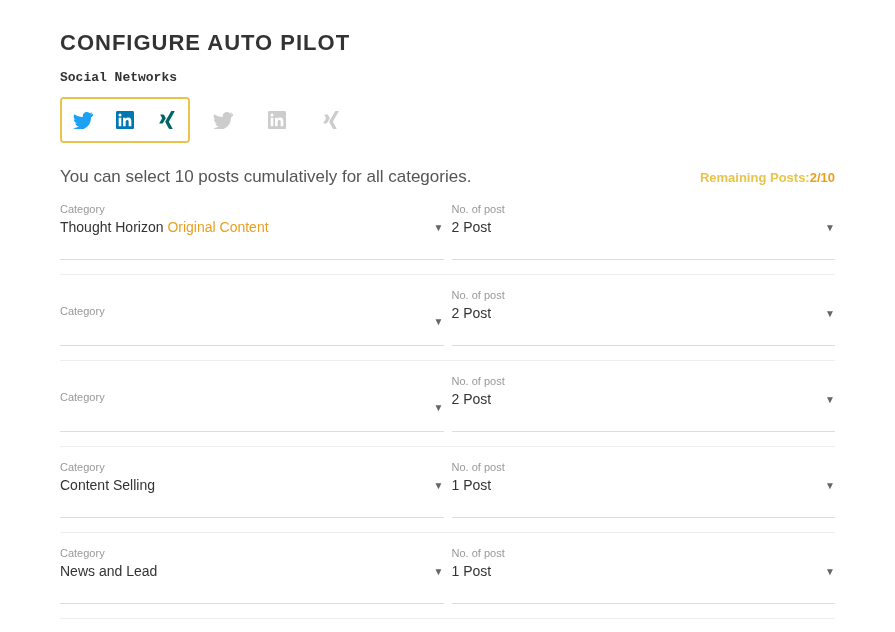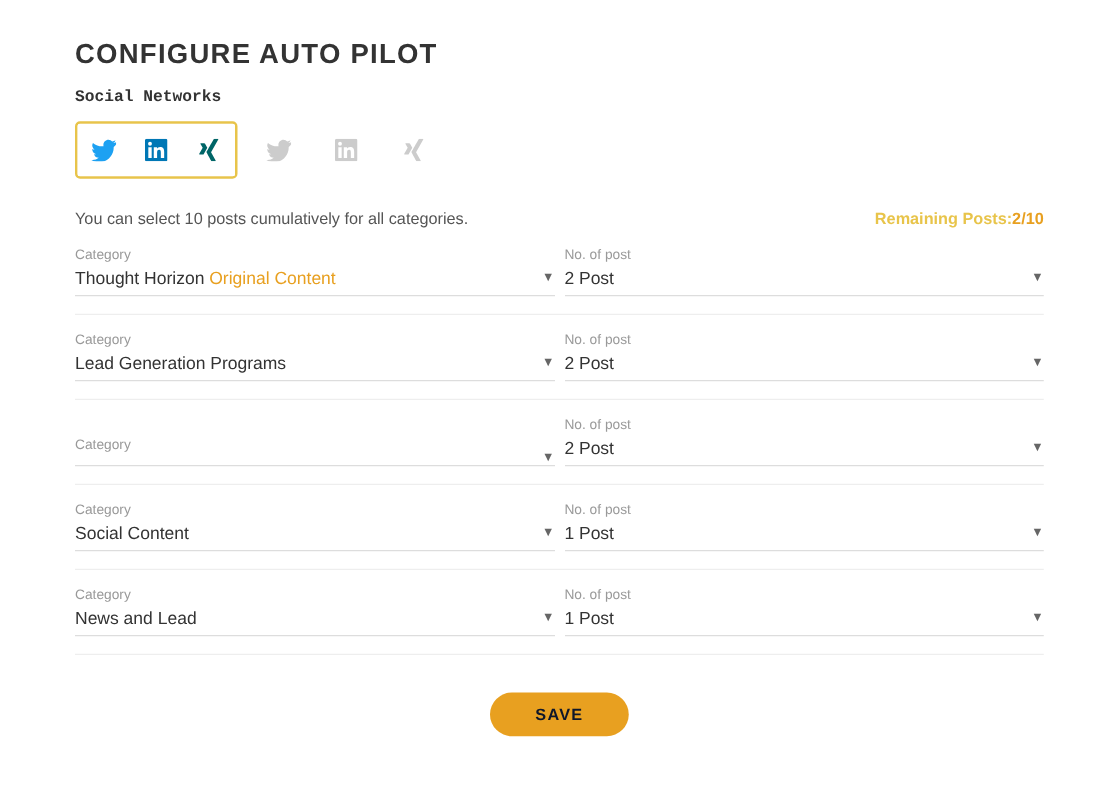--- a/index.html
+++ b/index.html
@@ -82,7 +82,7 @@
       margin-bottom: 16px;
     }
     .info-text {
-      font-size: 13px;
+      font-size: 17px;
       color: #555;
     }
     .remaining-posts {

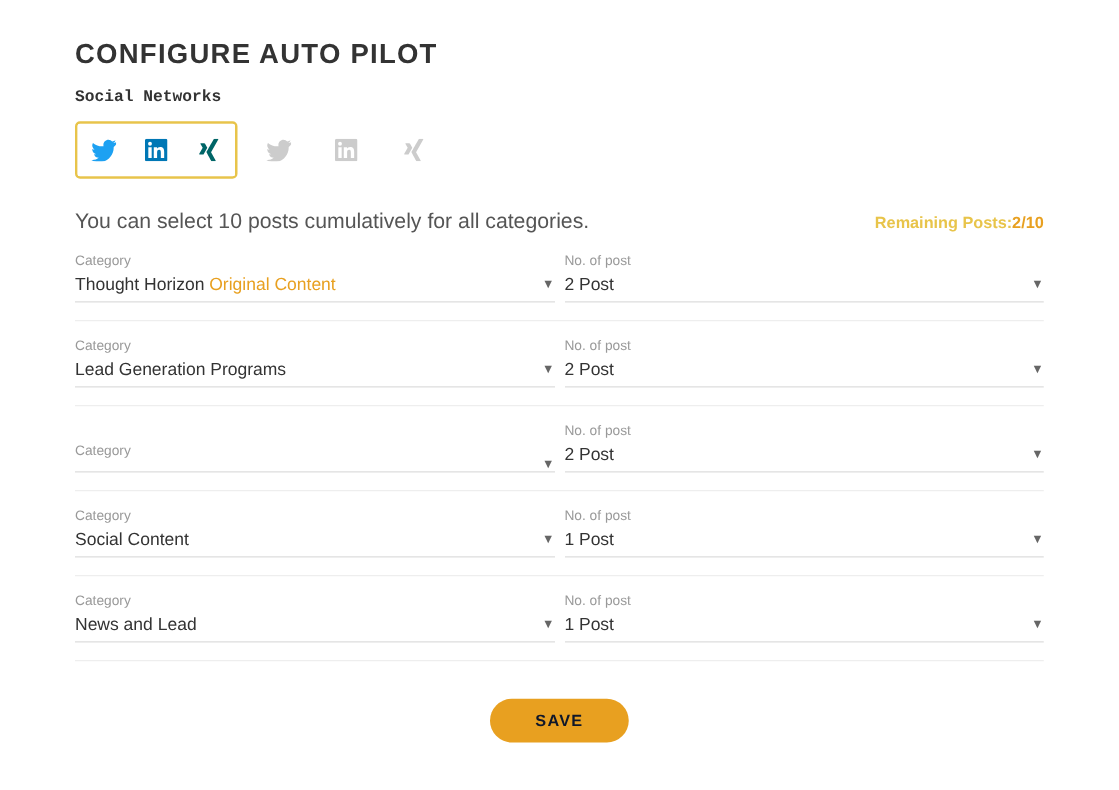--- a/index.html
+++ b/index.html
@@ -117,7 +117,7 @@
       display: flex;
       align-items: center;
       border-bottom: 1.5px solid #ddd;
-      padding-bottom: 6px;
+      padding-bottom: 24px;
       padding-right: 20px;
     }
     .select-value {

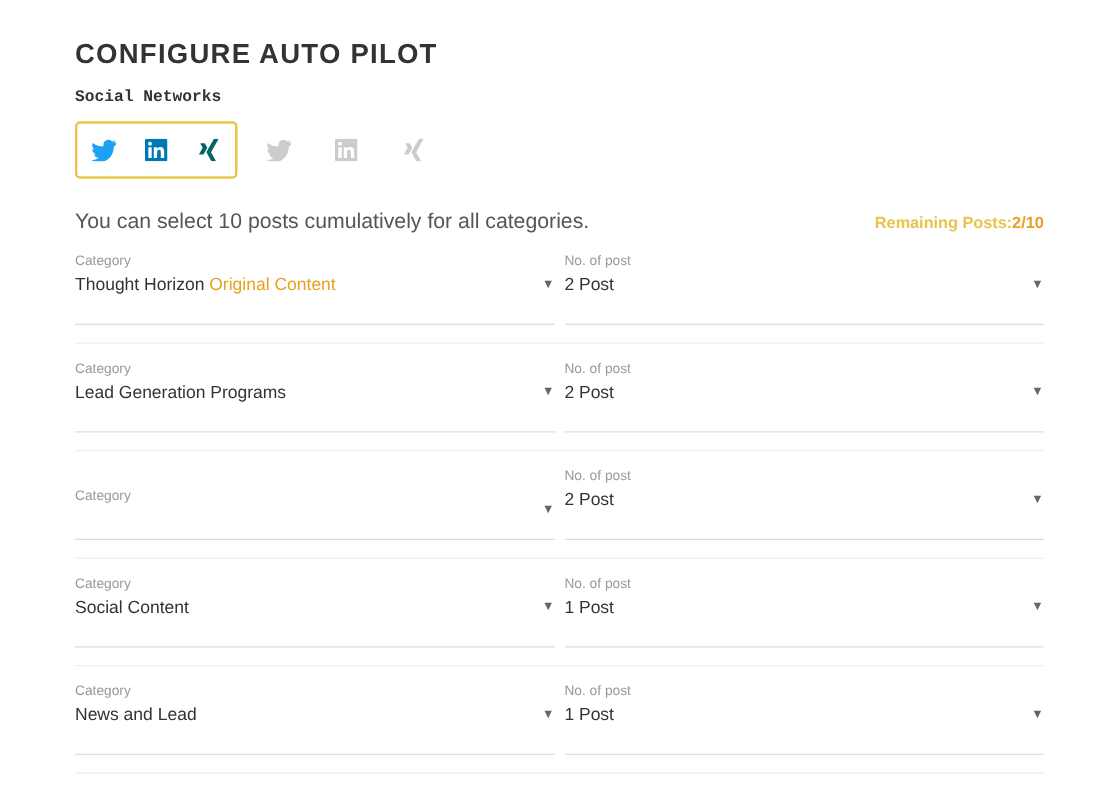--- a/index.html
+++ b/index.html
@@ -233,7 +233,6 @@
     <div class="category-field">
       <div class="field-label">Category</div>
       <div class="select-wrapper">
-        <span class="select-value">Lead Generation Programs</span>
         <span class="dropdown-arrow">▼</span>
       </div>
     </div>

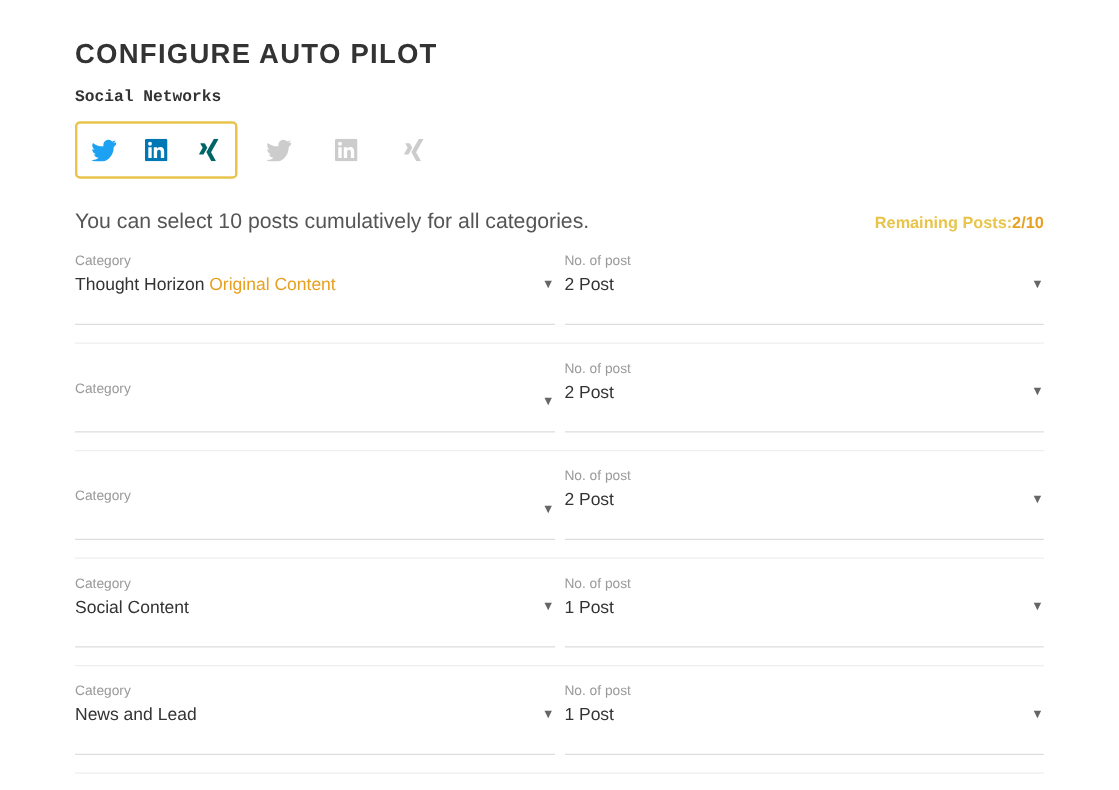--- a/index.html
+++ b/index.html
@@ -267,7 +267,7 @@
     <div class="category-field">
       <div class="field-label">Category</div>
       <div class="select-wrapper">
-        <span class="select-value">Social Content</span>
+        <span class="select-value">Content Selling</span>
         <span class="dropdown-arrow">▼</span>
       </div>
     </div>

